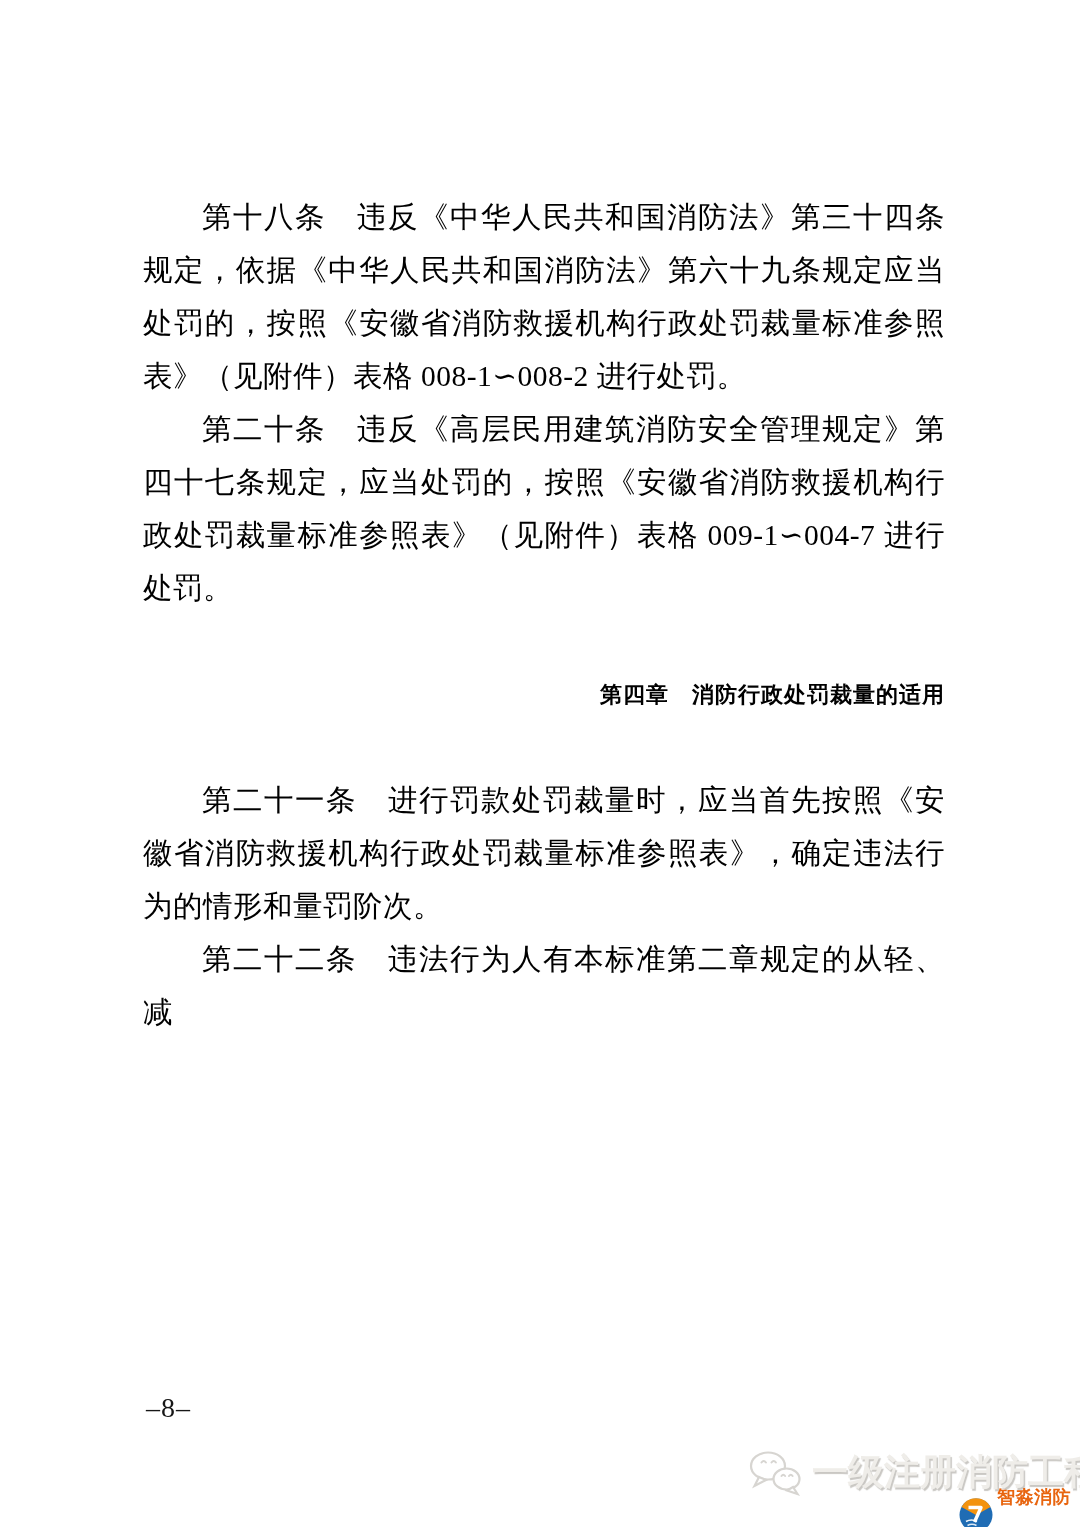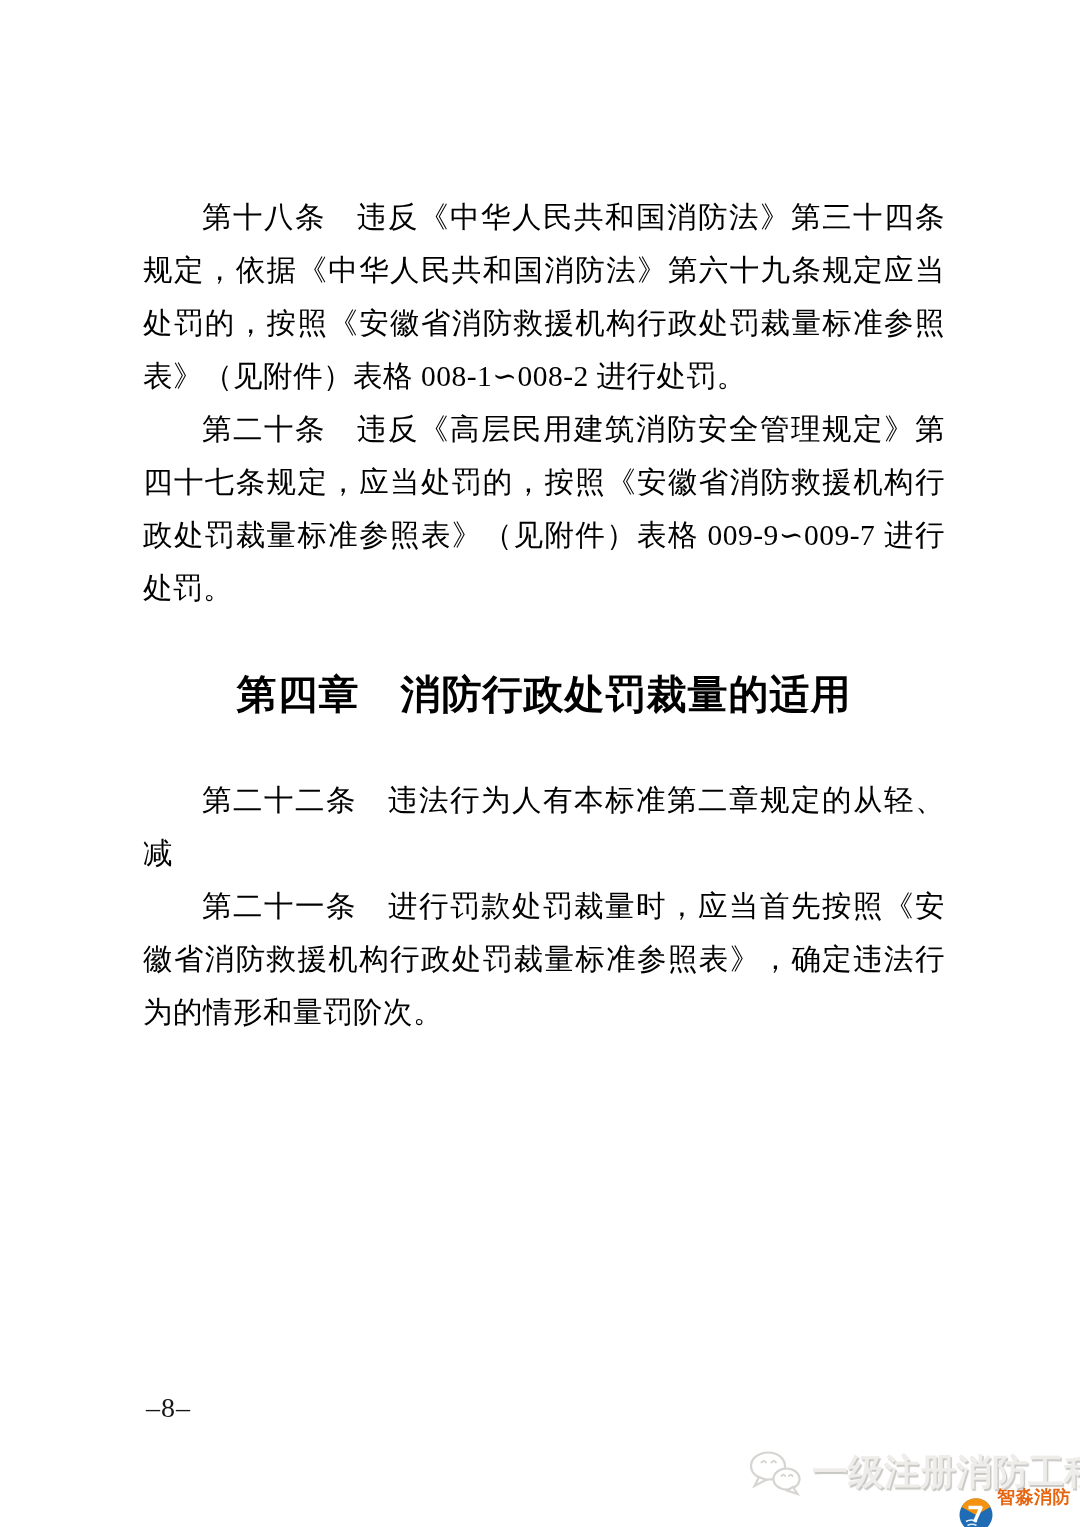--- a/index.html
+++ b/index.html
@@ -62,7 +62,7 @@
 
 <div class="doc">
   <p>第十八条　违反《中华人民共和国消防法》第三十四条规定，依据《中华人民共和国消防法》第六十九条规定应当处罚的，按照《安徽省消防救援机构行政处罚裁量标准参照表》（见附件）表格 008-1∽008-2 进行处罚。</p>
-  <p>第二十条　违反《高层民用建筑消防安全管理规定》第四十七条规定，应当处罚的，按照《安徽省消防救援机构行政处罚裁量标准参照表》（见附件）表格 009-9∽009-7 进行处罚。</p>
+  <p>第二十条　违反《高层民用建筑消防安全管理规定》第四十七条规定，应当处罚的，按照《安徽省消防救援机构行政处罚裁量标准参照表》（见附件）表格 009-1∽004-7 进行处罚。</p>
   <h2>第四章　消防行政处罚裁量的适用</h2>
   <p>第二十二条　违法行为人有本标准第二章规定的从轻、减</p>
   <p>第二十一条　进行罚款处罚裁量时，应当首先按照《安徽省消防救援机构行政处罚裁量标准参照表》，确定违法行为的情形和量罚阶次。</p>

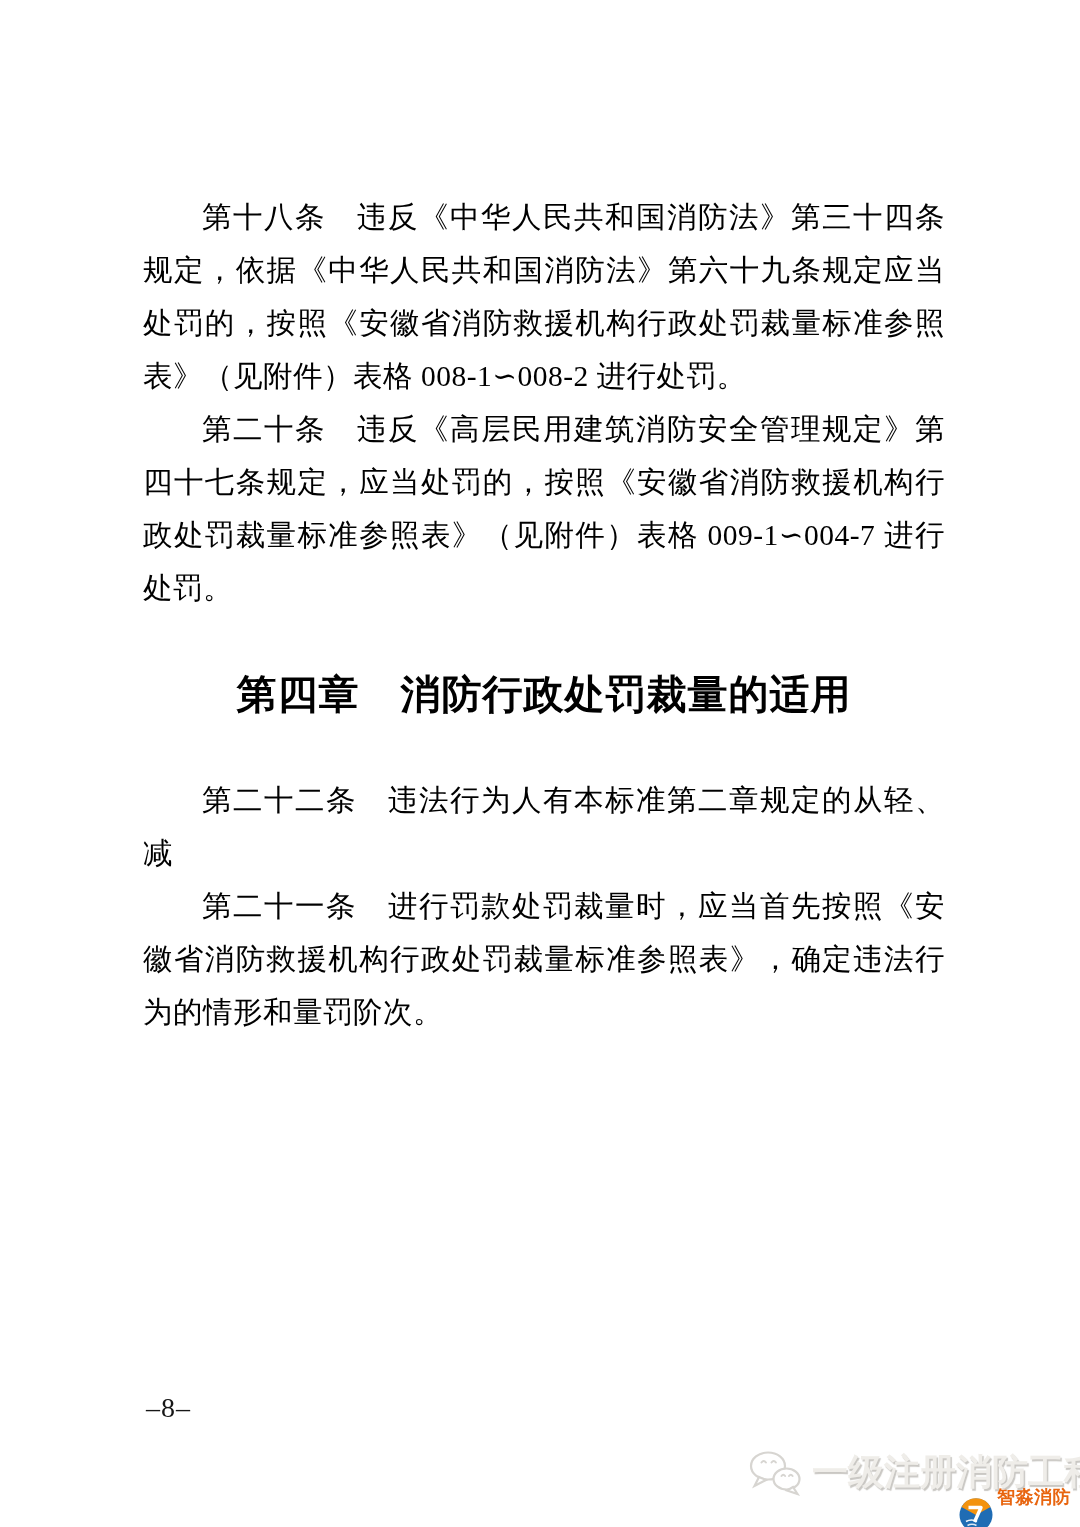--- a/index.html
+++ b/index.html
@@ -19,8 +19,8 @@
   .doc p{margin:0;text-indent:2em;}
   .doc h2{
     margin:53px 0;padding:0;
-    font-size:40px;font-weight:700;
-    text-align:center;text-indent:0;line-height:53px;
+    font-size:22px;font-weight:700;
+    text-align:right;text-indent:0;line-height:53px;
     letter-spacing:1px;
   }
   

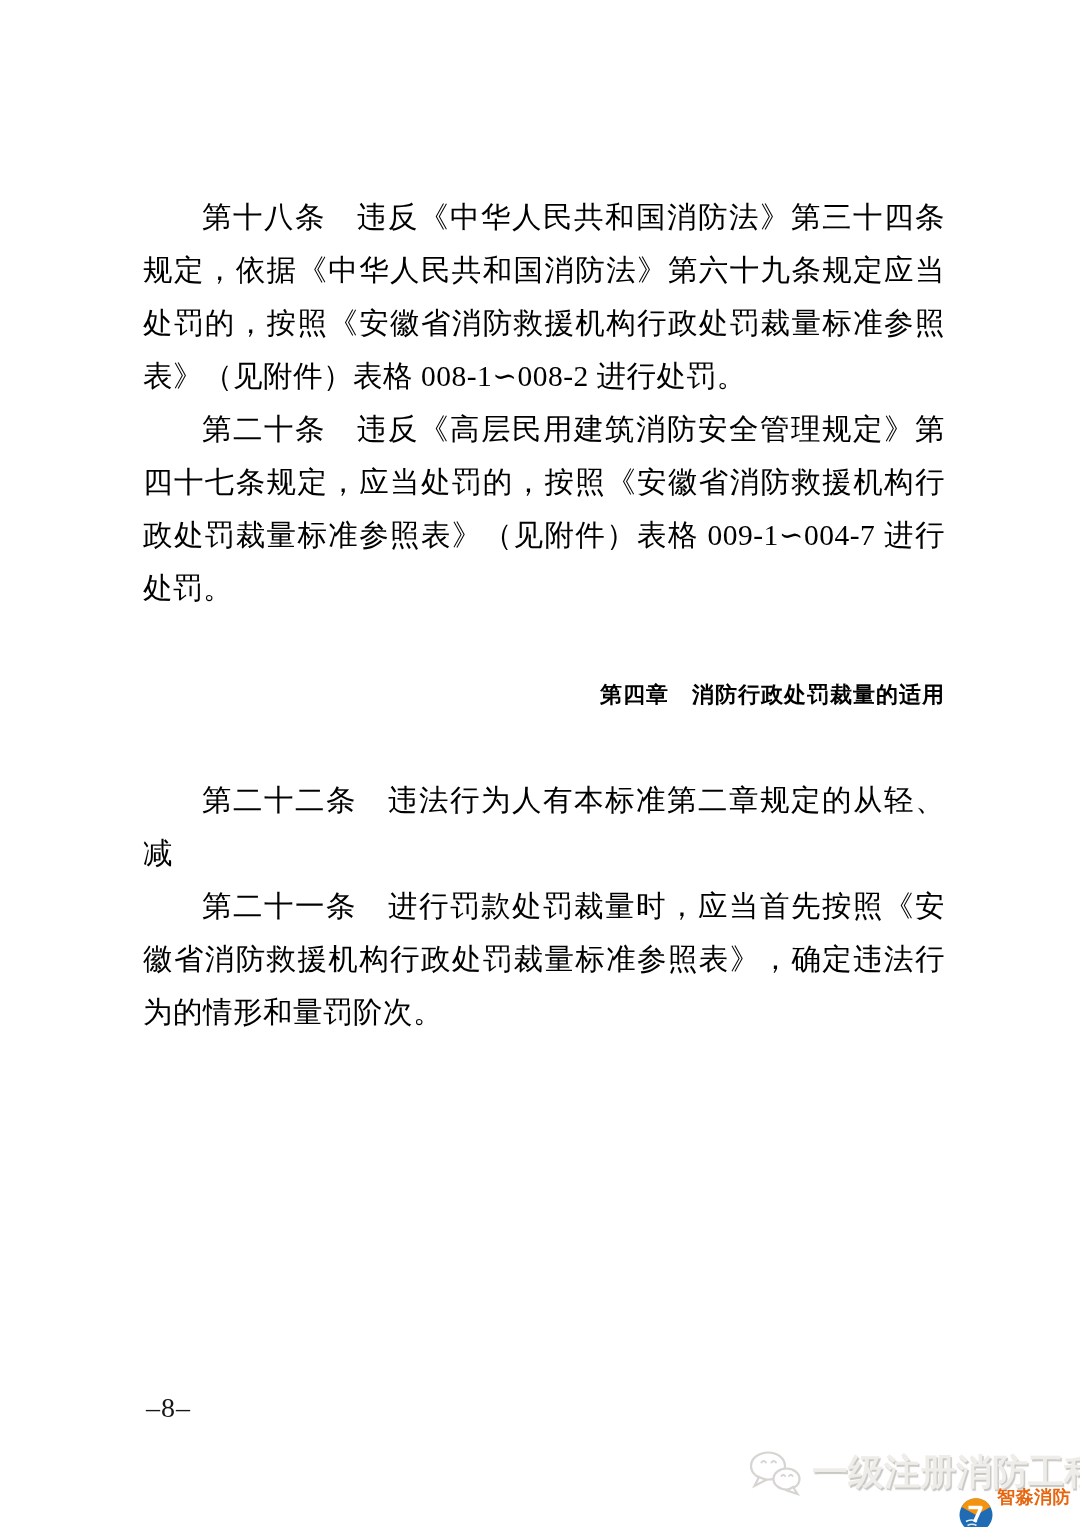--- a/index.html
+++ b/index.html
@@ -64,8 +64,8 @@
   <p>第十八条　违反《中华人民共和国消防法》第三十四条规定，依据《中华人民共和国消防法》第六十九条规定应当处罚的，按照《安徽省消防救援机构行政处罚裁量标准参照表》（见附件）表格 008-1∽008-2 进行处罚。</p>
   <p>第二十条　违反《高层民用建筑消防安全管理规定》第四十七条规定，应当处罚的，按照《安徽省消防救援机构行政处罚裁量标准参照表》（见附件）表格 009-1∽004-7 进行处罚。</p>
   <h2>第四章　消防行政处罚裁量的适用</h2>
+  <p>第二十一条　进行罚款处罚裁量时，应当首先按照《安徽省消防救援机构行政处罚裁量标准参照表》，确定违法行为的情形和量罚阶次。</p>
   <p>第二十二条　违法行为人有本标准第二章规定的从轻、减</p>
-  <p>第二十一条　进行罚款处罚裁量时，应当首先按照《安徽省消防救援机构行政处罚裁量标准参照表》，确定违法行为的情形和量罚阶次。</p>
 </div>
 
 <div class="page-num">–8–</div>

